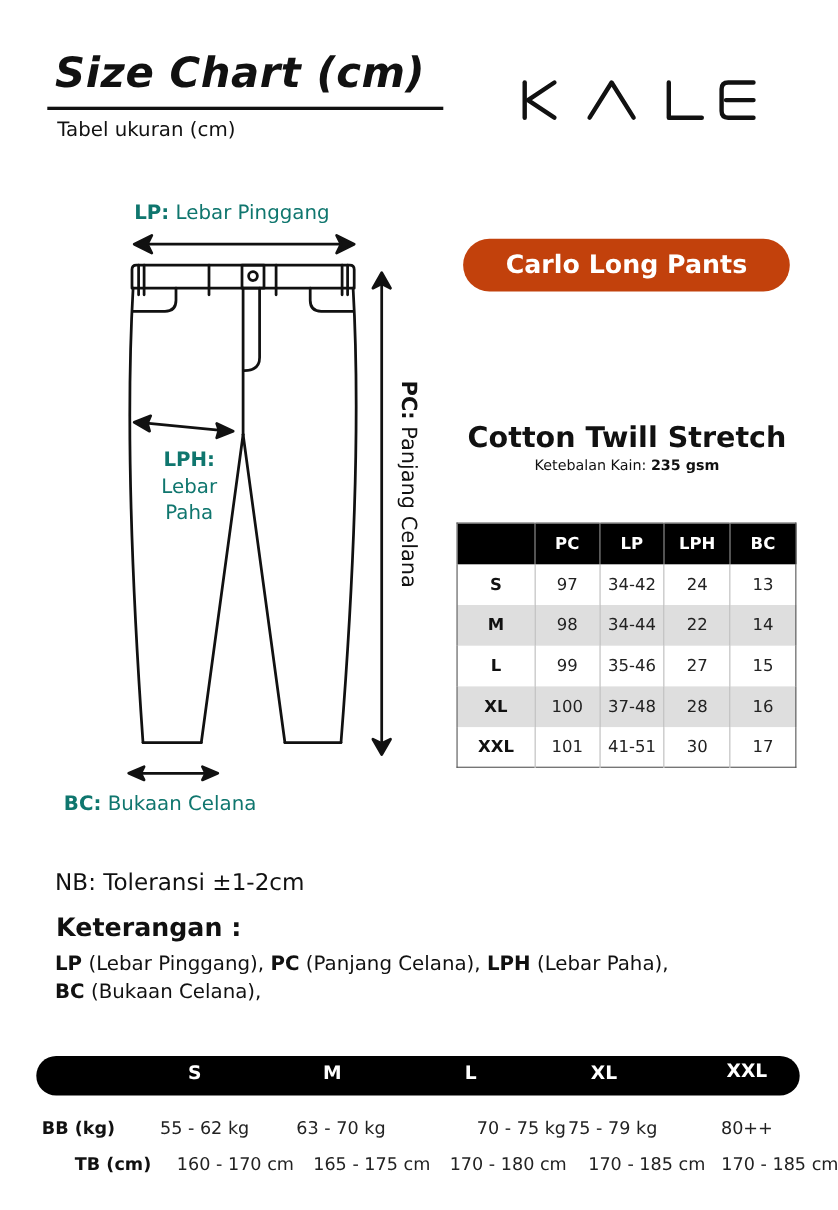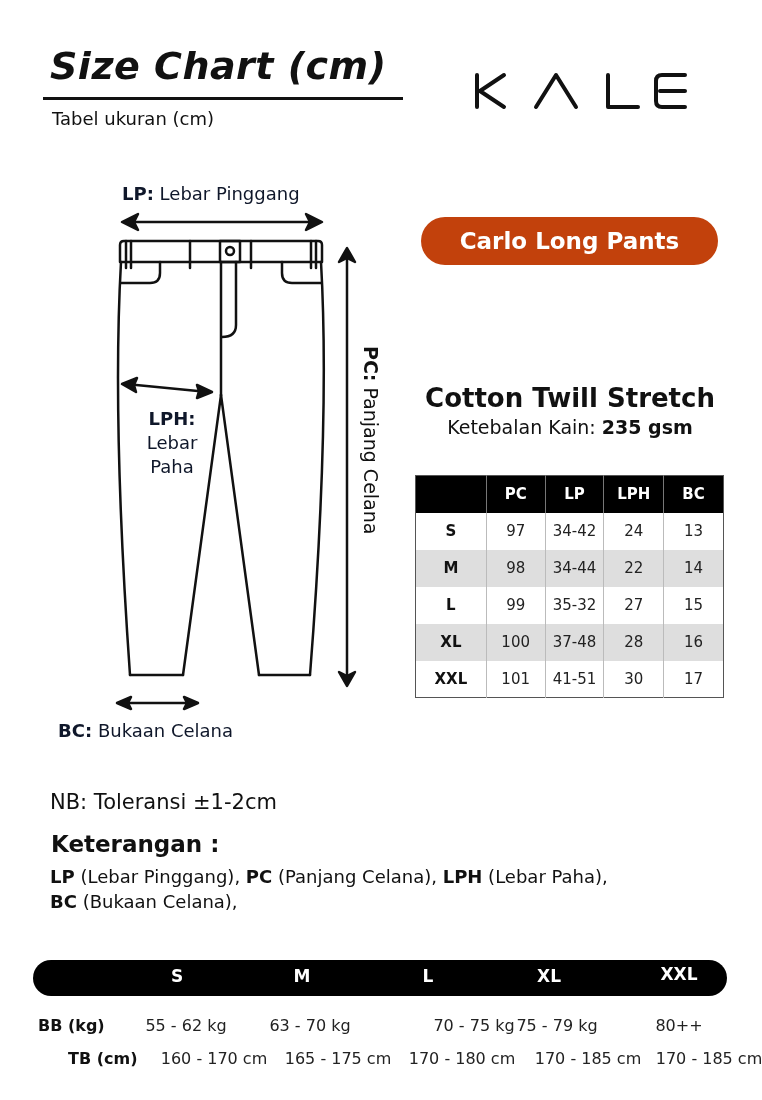--- a/index.html
+++ b/index.html
@@ -18,7 +18,7 @@
     
     .pill { left: 421px; top: 217px; width: 297px; height: 48px; background: #c2410c; border-radius: 24px;
             color: #fff; font-weight: bold; font-size: 23px; display: flex; align-items: center; justify-content: center; white-space: nowrap; }
-    .lbl { font-size: 18px; white-space: nowrap; color: #0f172a; }
+    .lbl { font-size: 18px; white-space: nowrap; color: #0f766e; }
     .lbl b { font-weight: bold; }
     .lp-label { left: 122px; top: 183px; }
     .bc-label { left: 58px; top: 720px; }

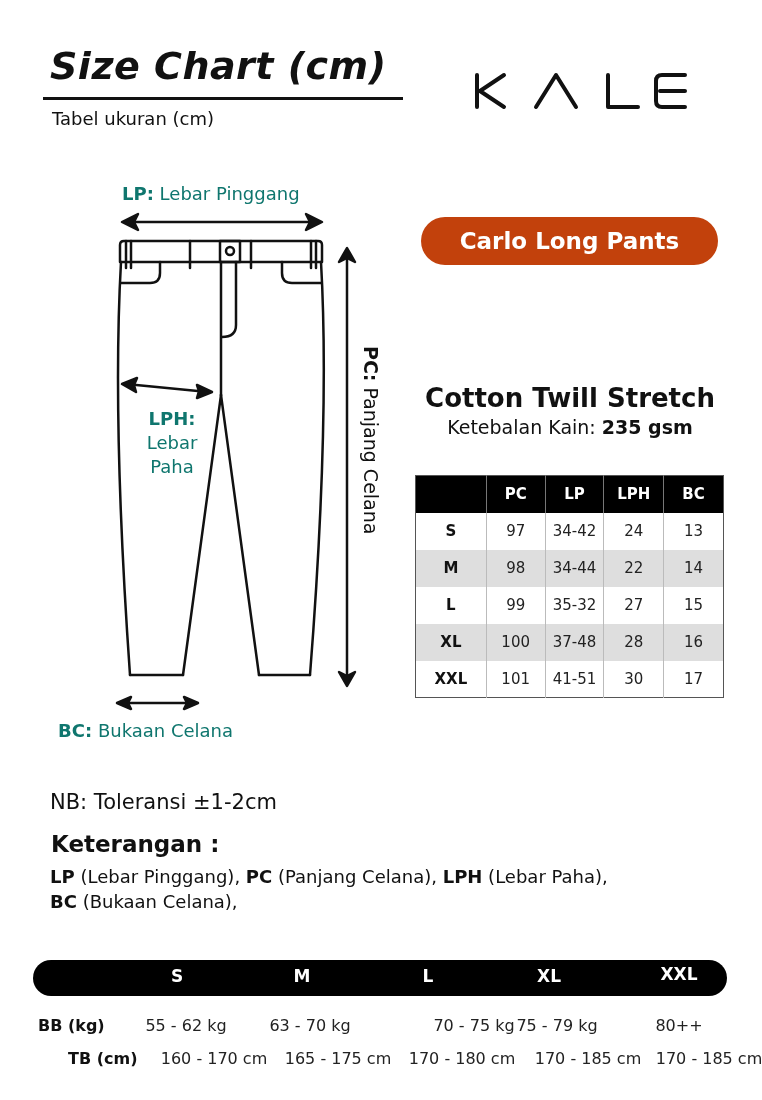--- a/index.html
+++ b/index.html
@@ -27,7 +27,7 @@
 
     
     .fabric-name { left: 414px; top: 383px; width: 312px; text-align: center; font-size: 26px; font-weight: bold; white-space: nowrap; }
-    .fabric-weight { left: 414px; top: 416px; width: 312px; text-align: center; font-size: 19px; white-space: nowrap; }
+    .fabric-weight { left: 414px; top: 416px; width: 312px; text-align: center; font-size: 13px; white-space: nowrap; }
 
     
     .size-table { left: 415px; top: 475px; width: 309px; border-collapse: collapse; font-size: 15px; border: 1.5px solid #555; }

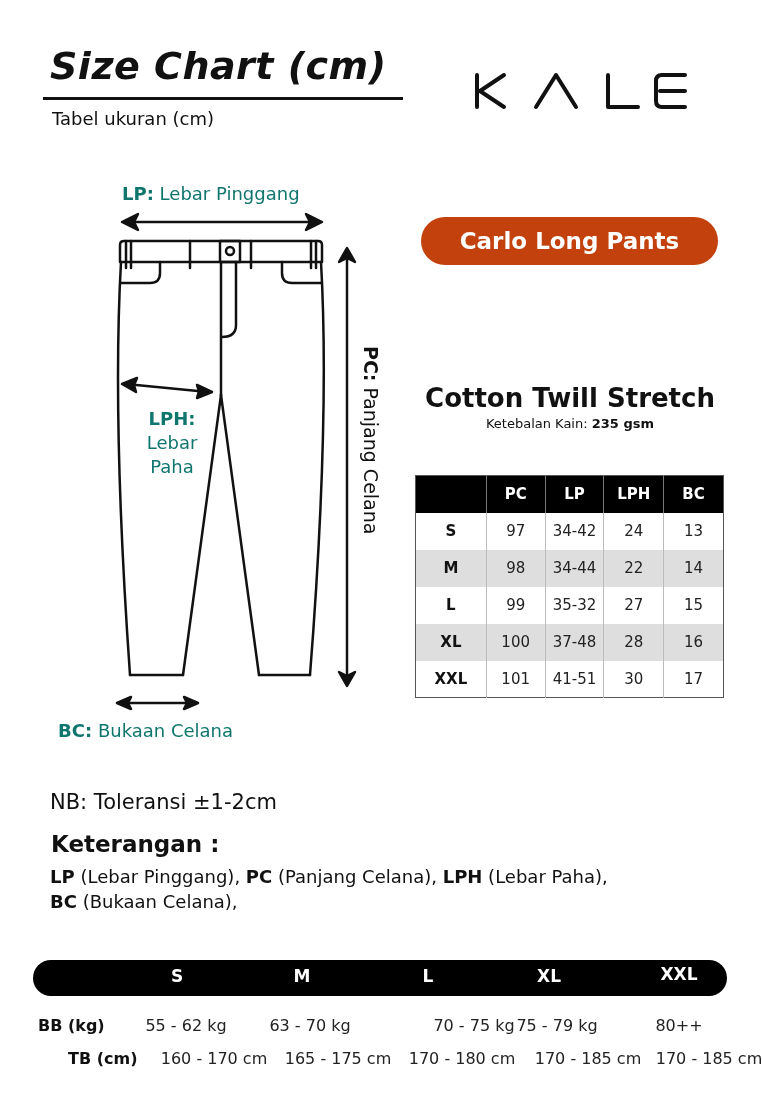--- a/index.html
+++ b/index.html
@@ -181,7 +181,7 @@
     <tr>
       <td>L</td>
       <td>99</td>
-      <td>35-32</td>
+      <td>35-46</td>
       <td>27</td>
       <td>15</td>
     </tr>

